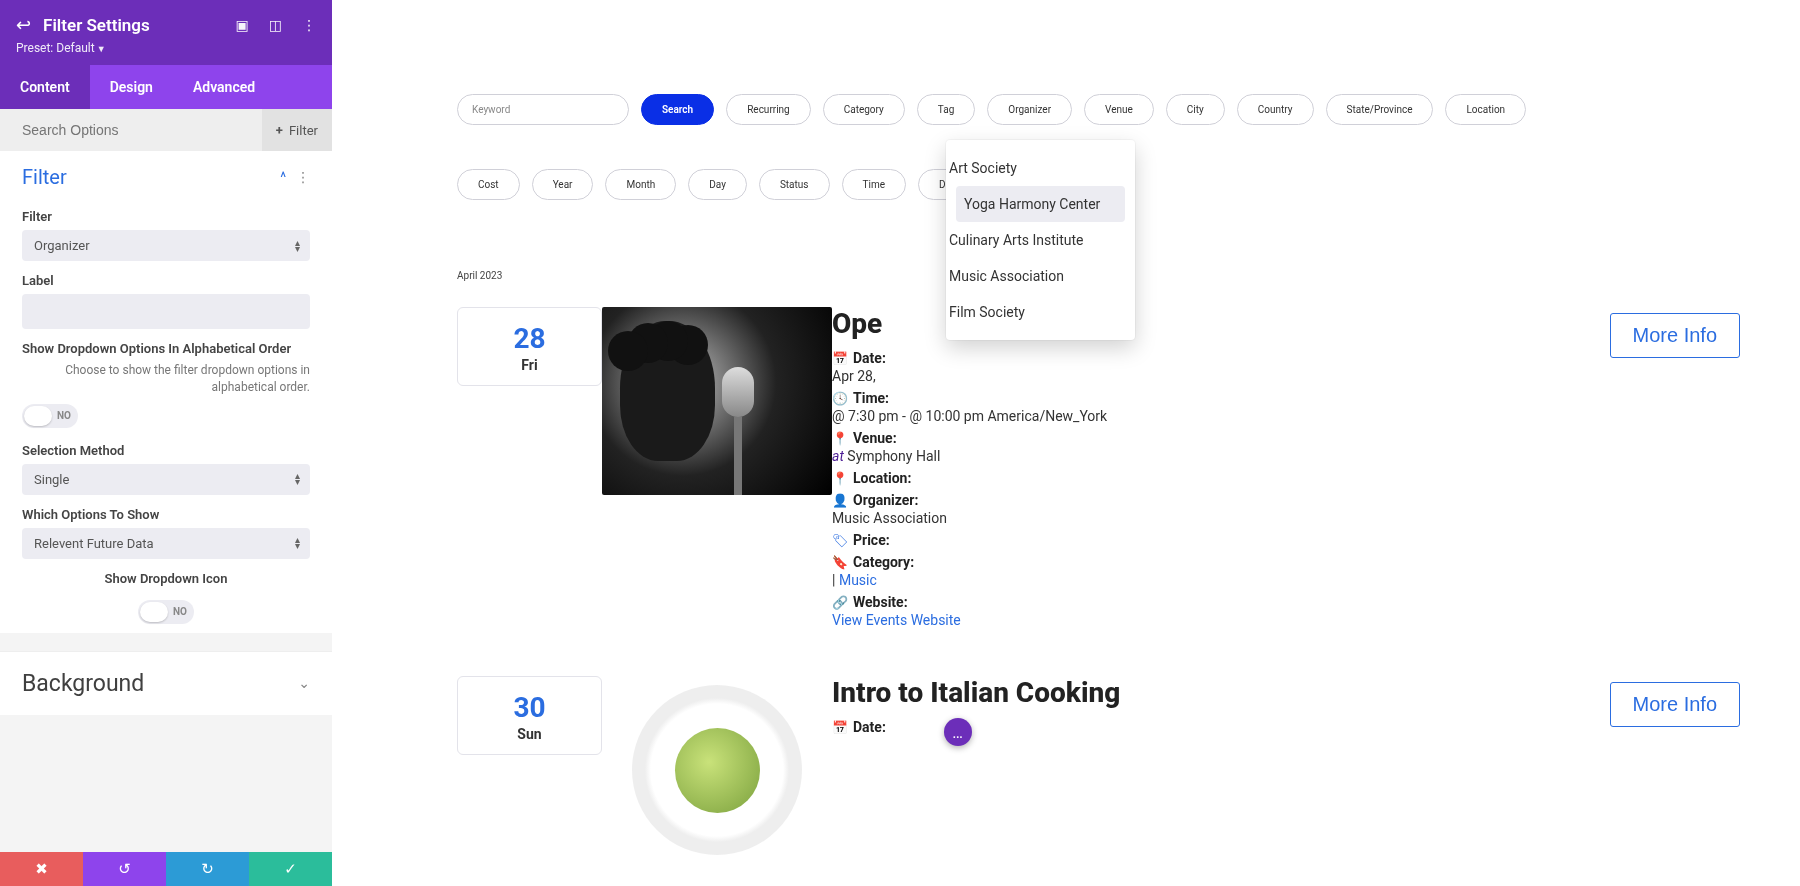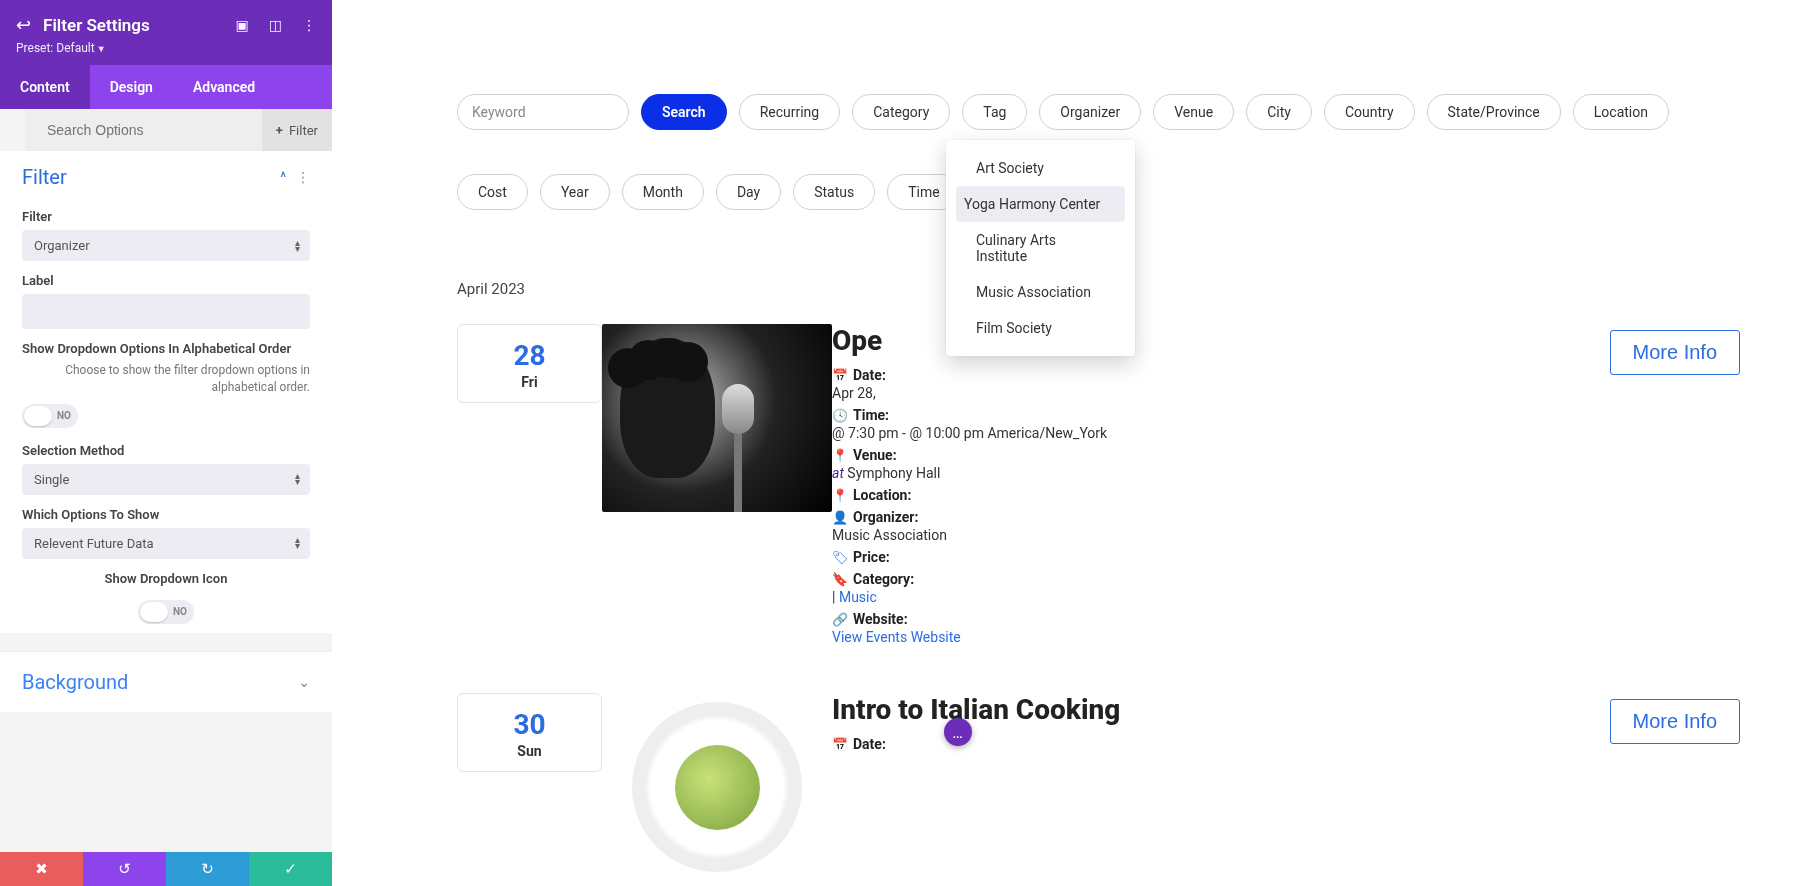--- a/index.html
+++ b/index.html
@@ -53,7 +53,7 @@
 
 .preview { position: absolute; left: 332px; right: 0; top: 0; bottom: 0; background: #fff; padding: 94px 60px 0 125px; overflow: hidden; }
 .chips { display: flex; flex-wrap: wrap; gap: 12px; align-items: center; }
-.chip { border: 1px solid #d0d0d8; border-radius: 18px; padding: 9px 20px; font-size: 14px; color: #333; cursor: pointer; background: #fff; white-space: nowrap; }
+.chip { border: 1px solid #d0d0d8; border-radius: 18px; padding: 9px 20px; font-size: 10px; color: #333; cursor: pointer; background: #fff; white-space: nowrap; }
 .chip.kw { width: 172px; color: #888; text-align: left; padding-left: 14px; }
 .chip.search { background: #0a2fe6; border-color: #0a2fe6; color: #fff; font-weight: 600; }
 .chips2 { margin-top: 44px; }

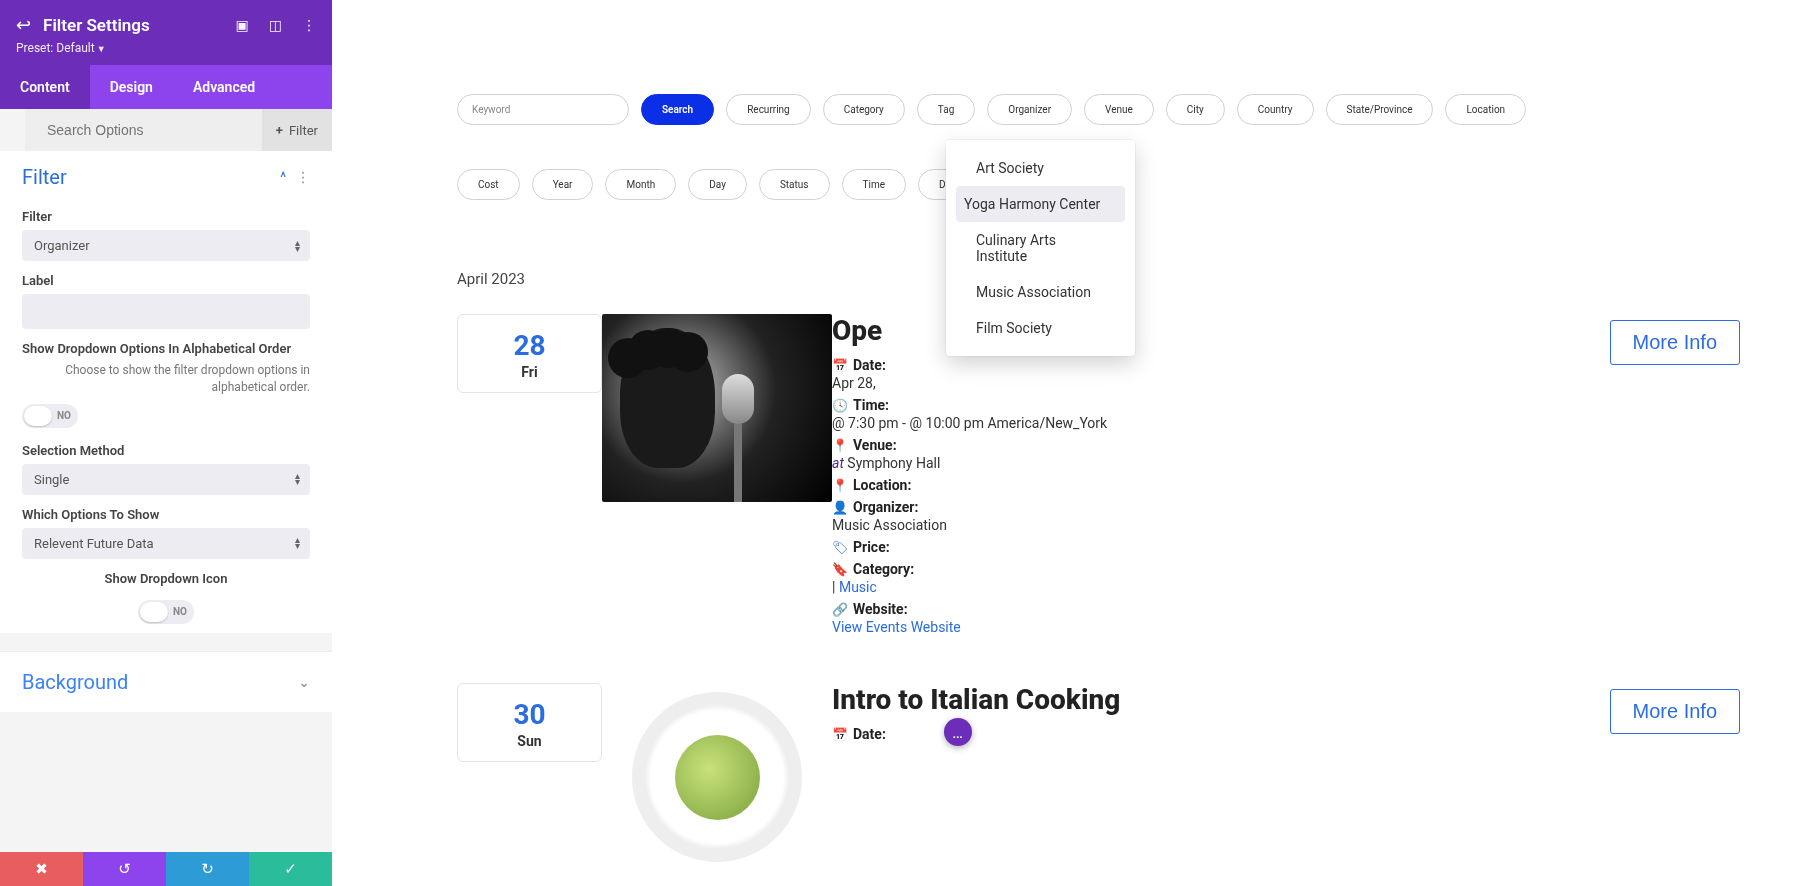--- a/index.html
+++ b/index.html
@@ -20,7 +20,7 @@
 .tab { flex: 0 0 auto; padding: 14px 20px; color: #fff; font-size: 14px; font-weight: 600; cursor: pointer; }
 .tab.active { background: #6c2eb9; }
 
-.search-row { display: flex; align-items: center; background: #eee; padding: 0 0 0 22px; height: 42px; margin-left: 25px; }
+.search-row { display: flex; align-items: center; background: #eee; padding: 0 0 0 22px; height: 42px; }
 .search-input { flex: 1; border: none; background: transparent; font-size: 14px; color: #777; outline: none; }
 .add-filter { background: #e2e2e2; padding: 0 14px; height: 100%; display: flex; align-items: center; gap: 6px; font-size: 13px; color: #555; cursor: pointer; }
 .plus { font-weight: 700; }

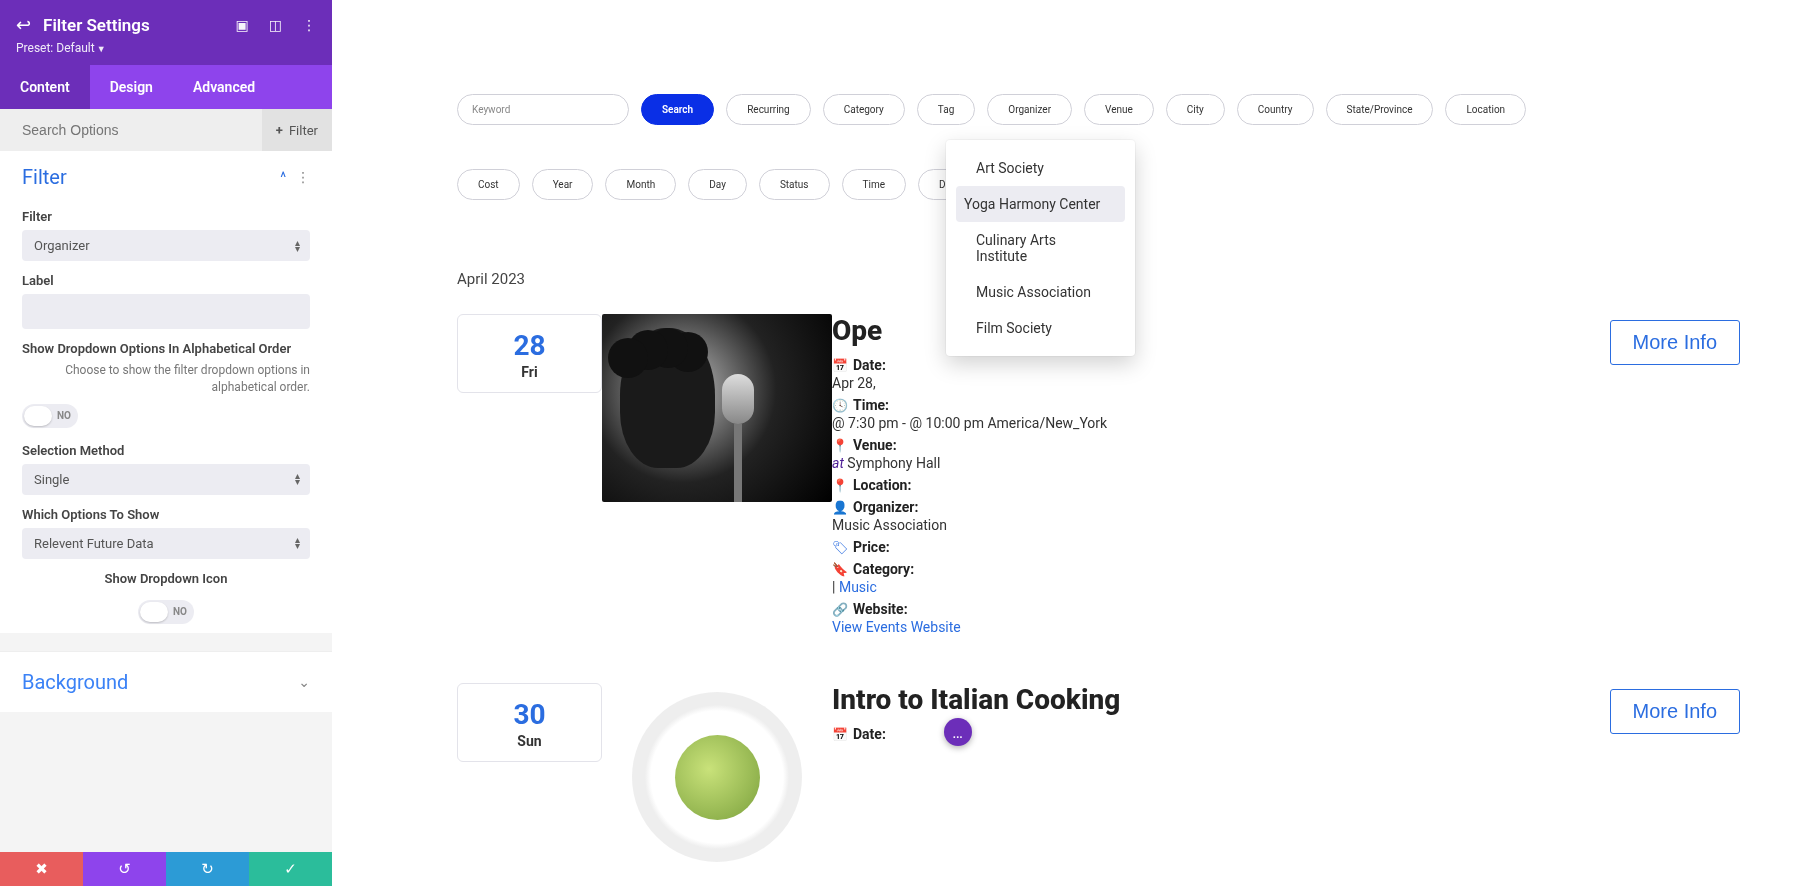--- a/index.html
+++ b/index.html
@@ -82,7 +82,7 @@
 
 
 .popover { position: absolute; left: 946px; top: 140px; width: 189px; background: #fff; box-shadow: 0 0 0 1px rgba(0,0,0,.03), 0 8px 22px rgba(0,0,0,.18); border-radius: 4px; padding: 10px 0; }
-.pop-item { padding: 10px 30px; font-size: 14px; color: #333; cursor: pointer; word-wrap: break-word; }
+.pop-item { padding: 10px 3px; font-size: 14px; color: #333; cursor: pointer; word-wrap: break-word; }
 .pop-item.highlight { background: #ececf2; margin: 0 10px; border-radius: 4px; padding: 10px 8px; }
 
 

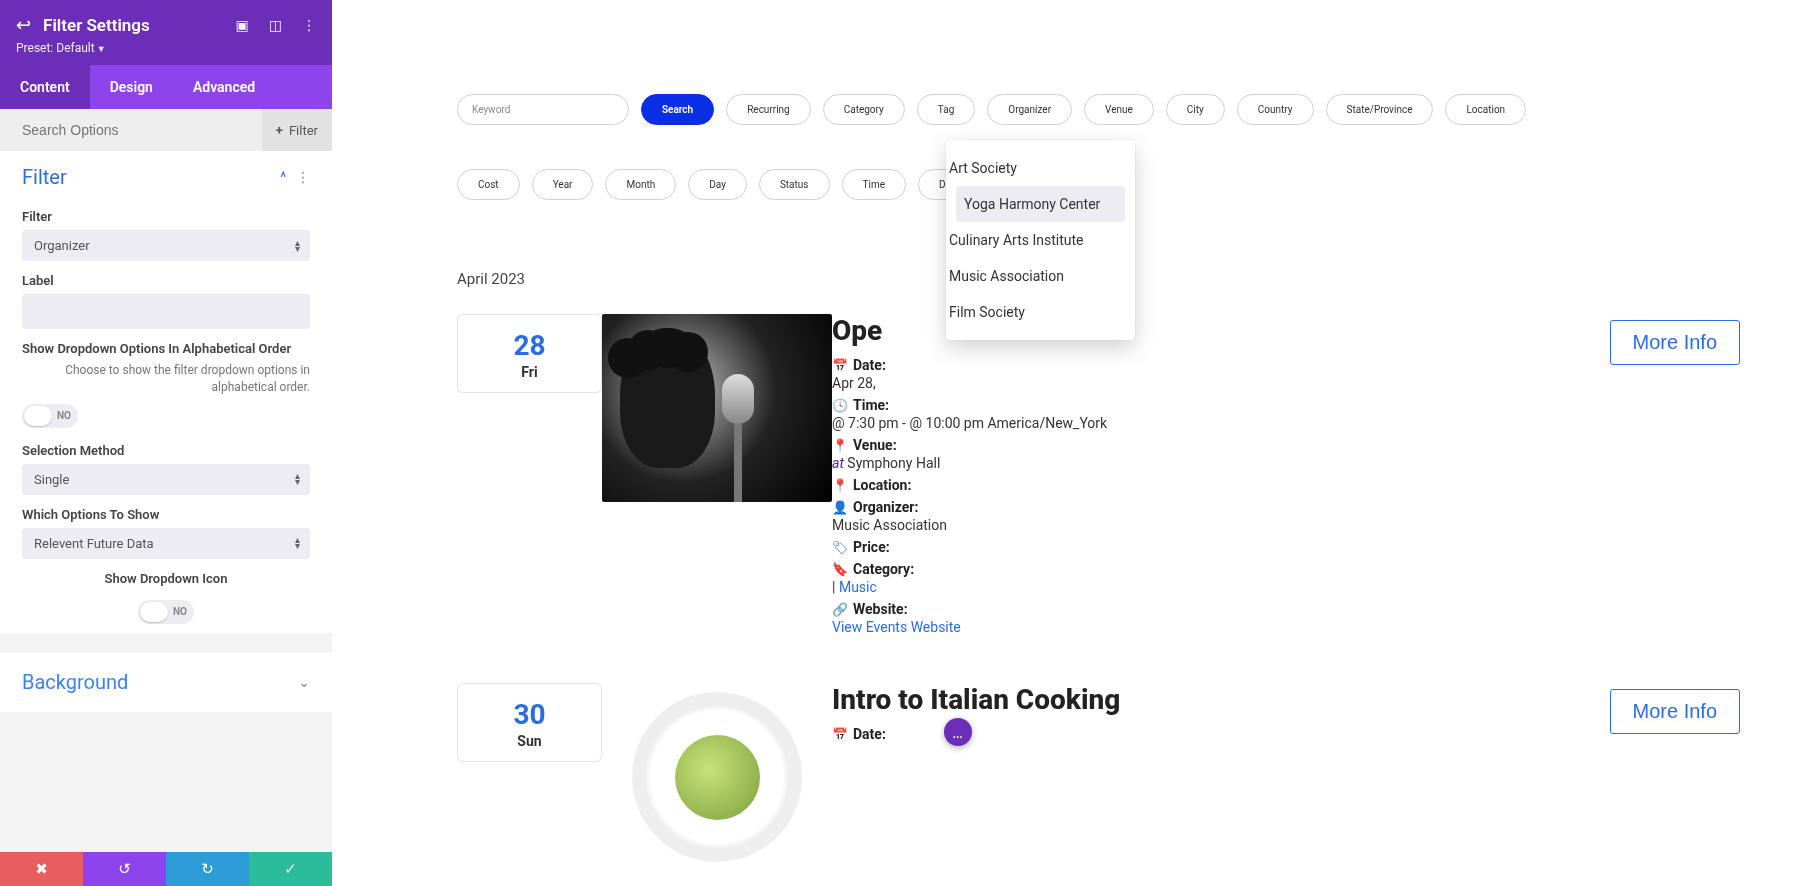--- a/index.html
+++ b/index.html
@@ -58,7 +58,7 @@
 .chip.search { background: #0a2fe6; border-color: #0a2fe6; color: #fff; font-weight: 600; }
 .chips2 { margin-top: 44px; }
 
-.month-head { margin-top: 70px; font-size: 15px; color: #444; }
+.month-head { margin-top: 70px; font-size: 10px; color: #444; }
 .event-row { display: flex; margin-top: 26px; }
 .date-card { width: 145px; border: 1px solid #e3e3ea; border-radius: 6px; text-align: center; padding: 14px 0 12px; height: fit-content; }
 .date-num { font-size: 28px; font-weight: 700; color: #2b6de0; }

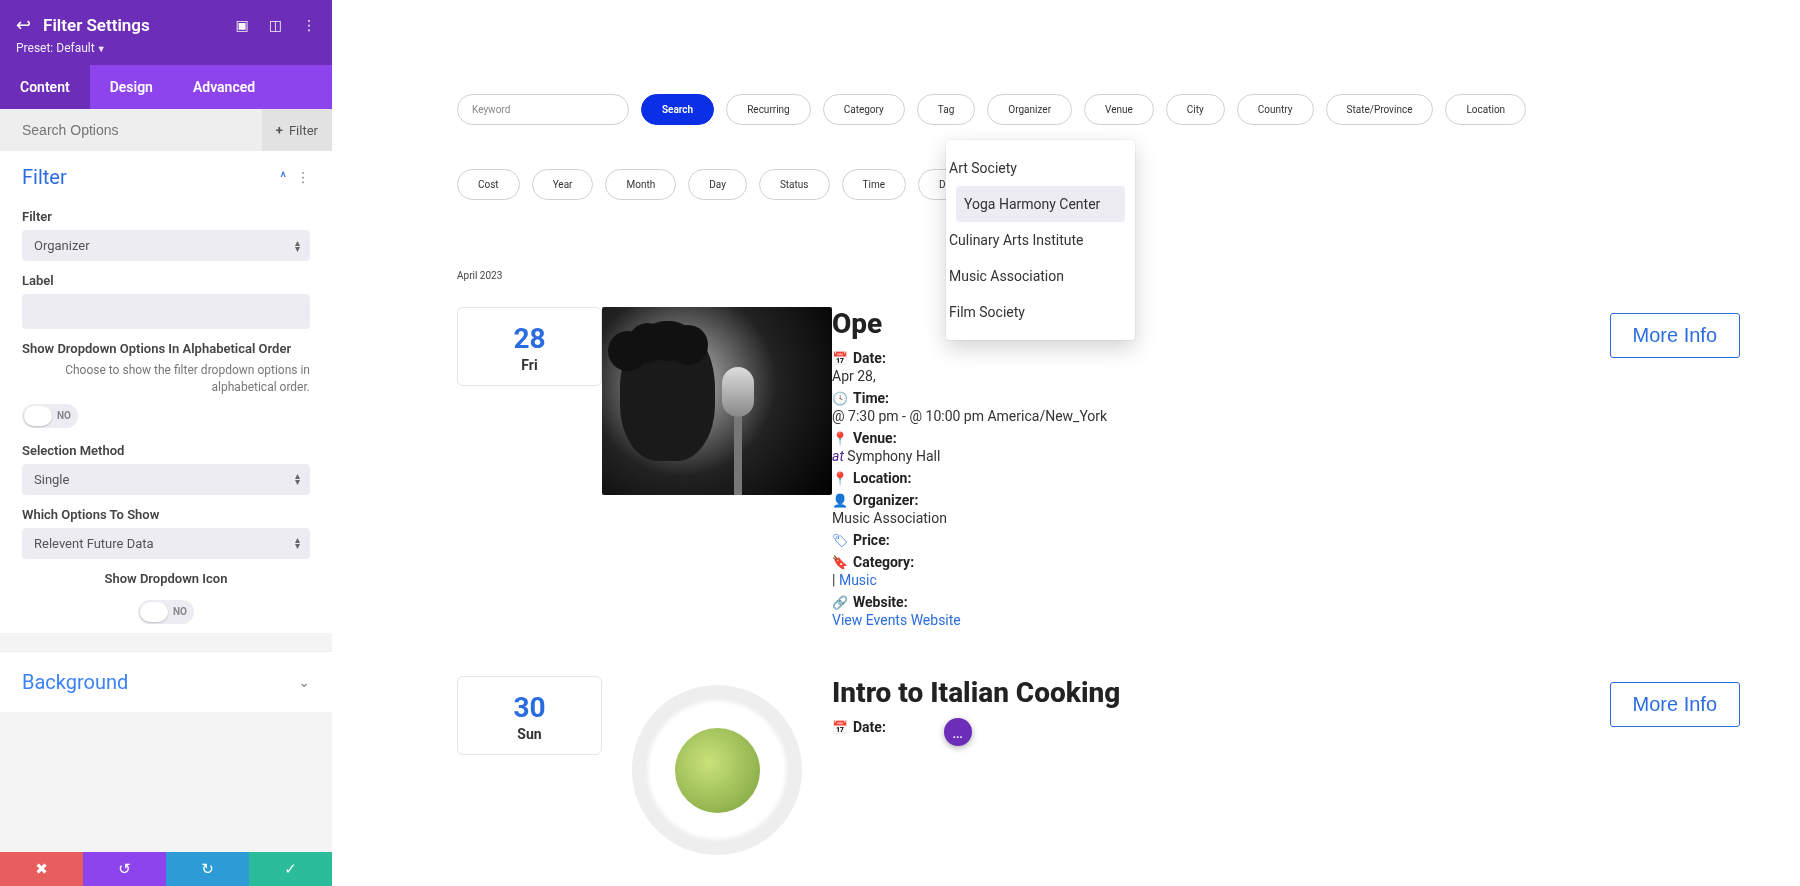--- a/index.html
+++ b/index.html
@@ -40,7 +40,7 @@
 .toggle-label { position: absolute; right: 7px; font-size: 10px; font-weight: 700; color: #888; }
 
 .bg-section { padding: 18px 22px; background: #fff; border-top: 1px solid #eee; display: flex; justify-content: space-between; align-items: center; cursor: pointer; margin-top: 18px; }
-.bg-title { color: #3b82f6; font-size: 20px; }
+.bg-title { color: #404040; font-size: 23px; }
 .chev { color: #888; }
 
 .footer-bar { position: absolute; bottom: 0; left: 0; width: 332px; height: 34px; display: flex; }

